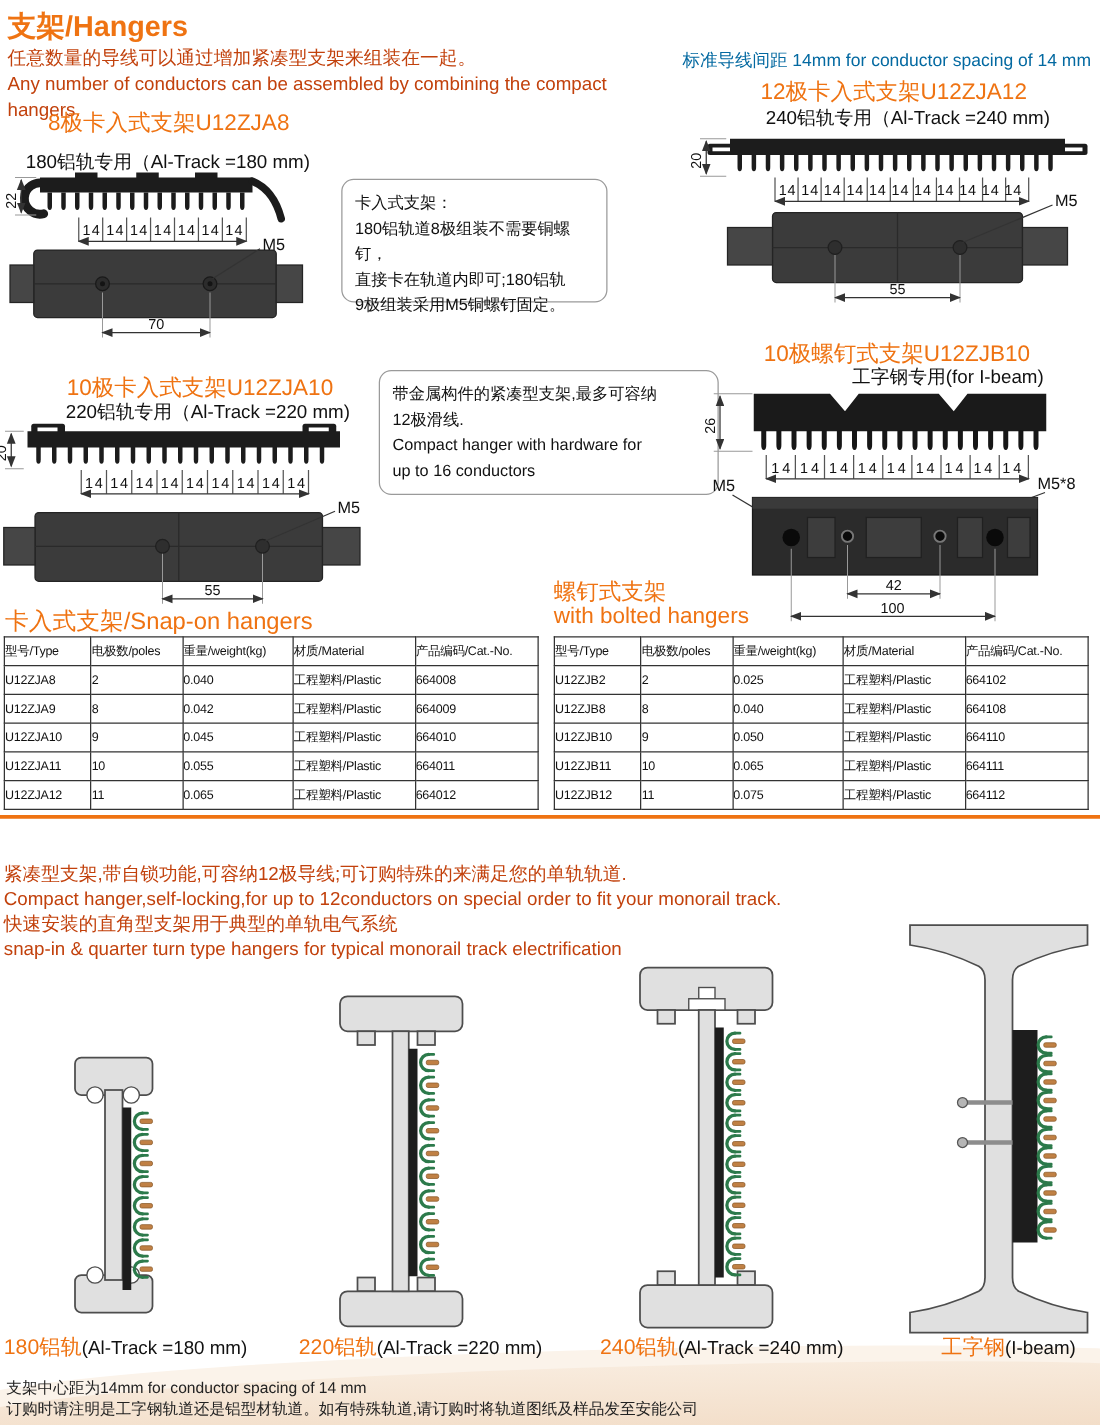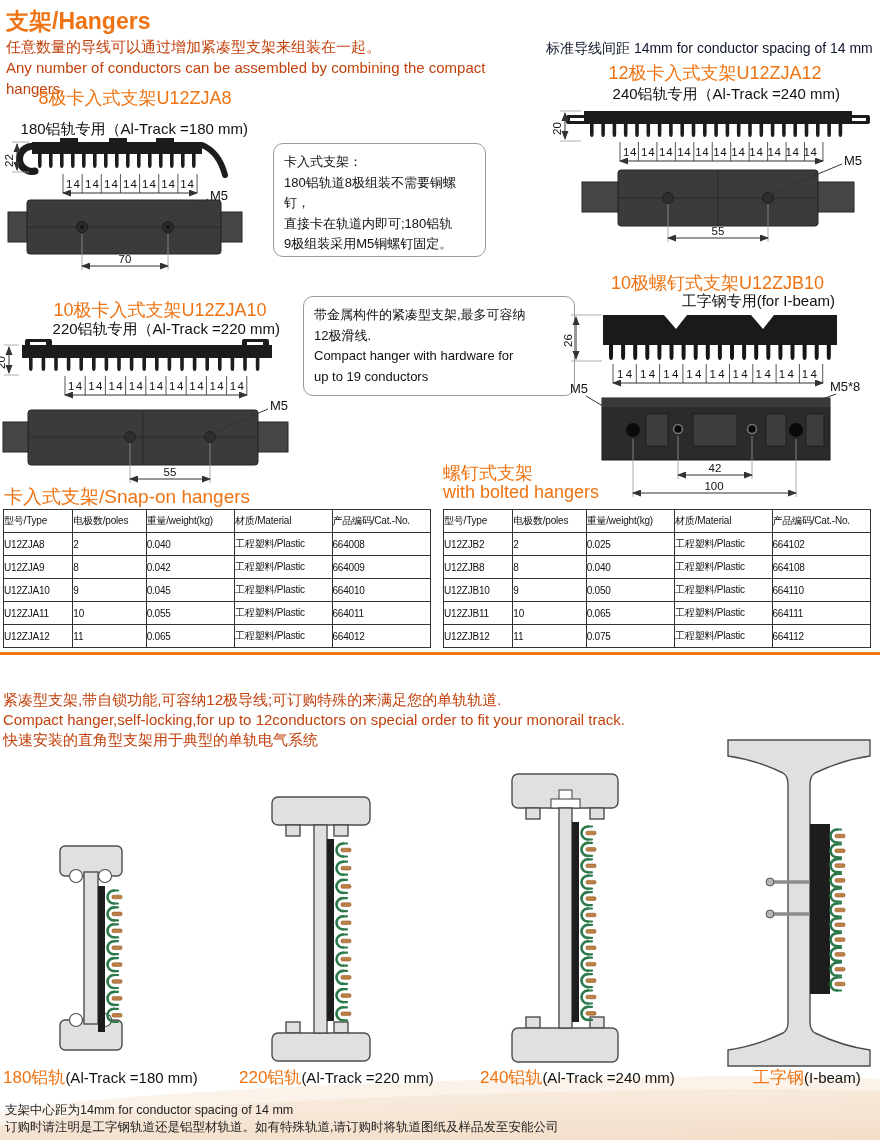--- a/index.html
+++ b/index.html
@@ -77,7 +77,7 @@
       <div>Any number of conductors can be assembled by combining the compact</div>
       <div>hangers.</div>
     </div>
-  <div class="abs" style="left:546px;top:40px;font-size:14px;color:#0f172a;white-space:nowrap">标准导线间距 14mm for conductor spacing of 14 mm</div>
+  <div class="abs" style="left:546px;top:40px;font-size:14px;color:#0369a1;white-space:nowrap">标准导线间距 14mm for conductor spacing of 14 mm</div>
 
   <div class="abs dtitle oh" style="left:30px;top:86px;width:210px">8极卡入式支架U12ZJA8</div>
   <div class="abs dsub" style="left:18px;top:120px;width:230px">180铝轨专用（Al-Track =180 mm)</div>

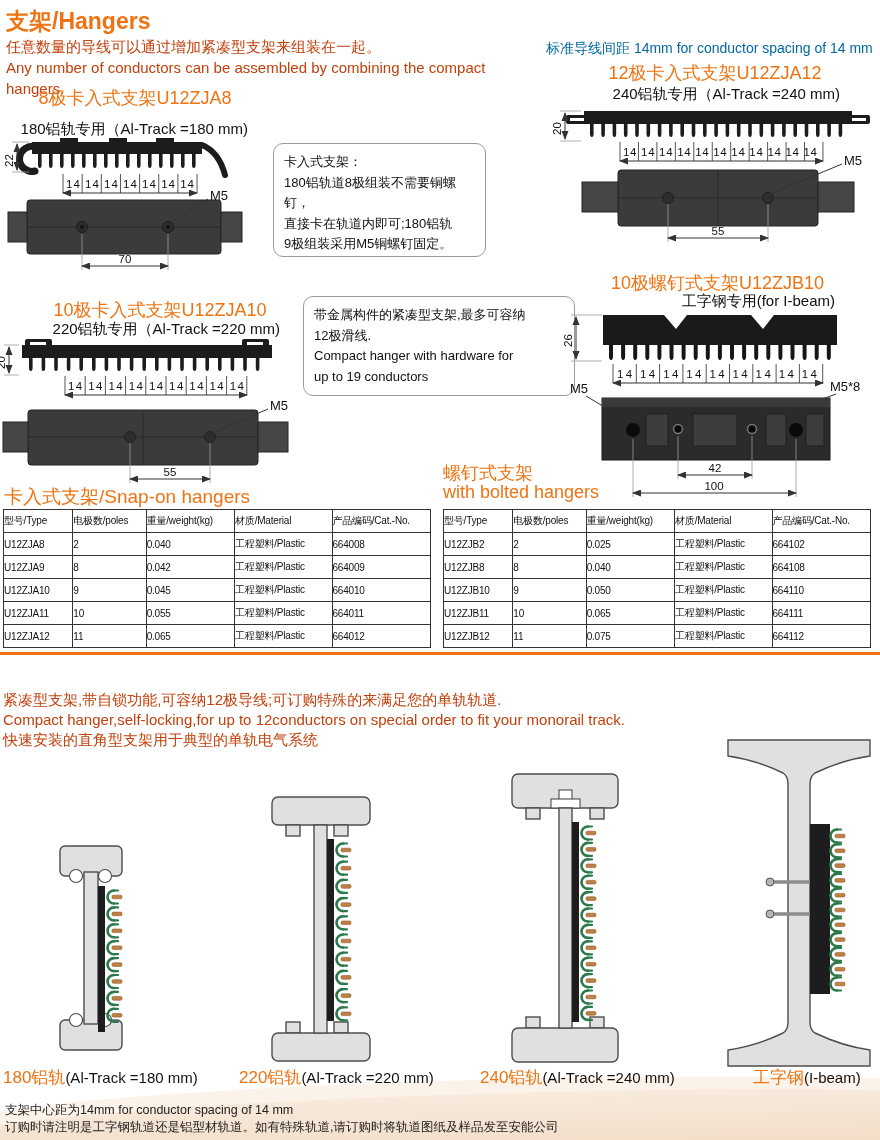--- a/index.html
+++ b/index.html
@@ -135,7 +135,7 @@
     <text class="dt" x="120" y="125" text-anchor="middle">70</text>
   </svg>
 
-  <div class="infobox" style="left:273px;top:143px;width:213px;height:114px">
+  <div class="infobox" style="left:273px;top:143px;width:213px;height:99px">
       <div>卡入式支架：</div>
       <div>180铝轨道8极组装不需要铜螺钉，</div>
       <div>直接卡在轨道内即可;180铝轨</div>

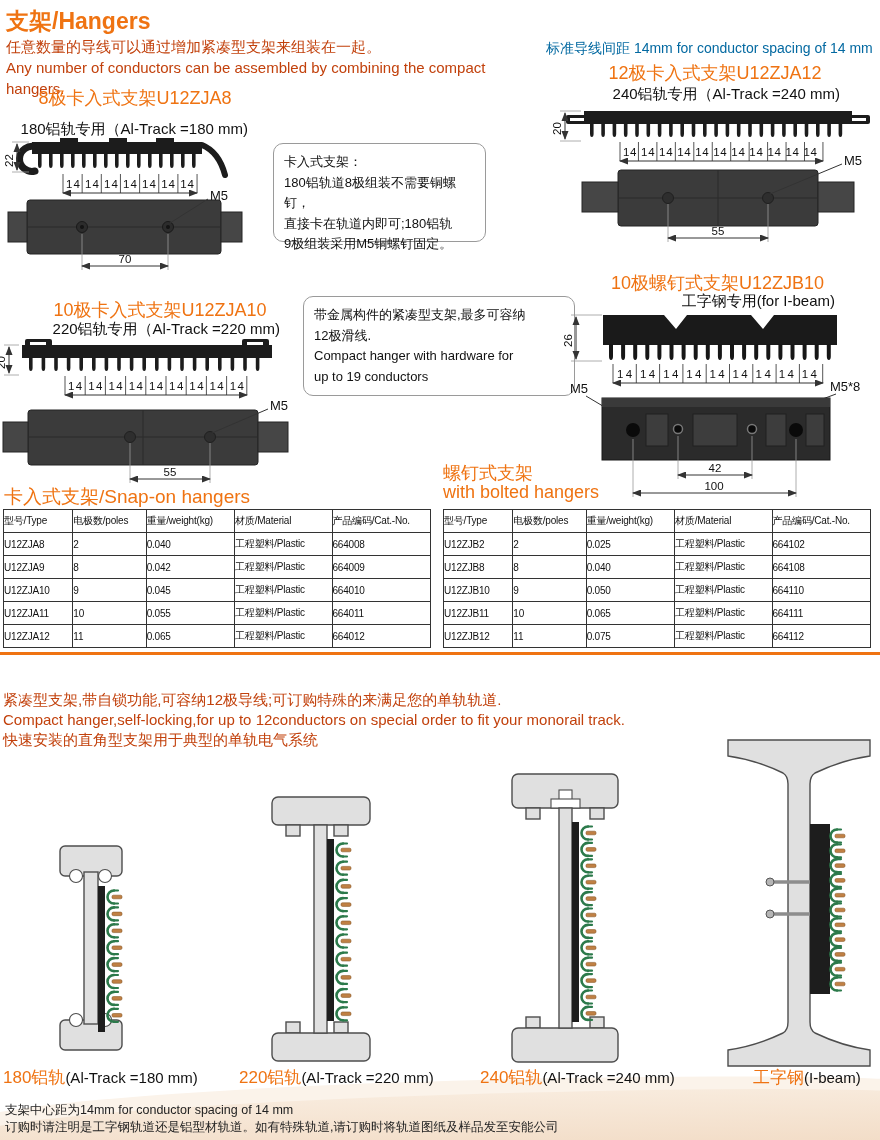--- a/index.html
+++ b/index.html
@@ -272,7 +272,7 @@
       <div>带金属构件的紧凑型支架,最多可容纳</div>
       <div>12极滑线.</div>
       <div>Compact hanger with hardware for</div>
-      <div>up to 19 conductors</div>
+      <div>up to 16 conductors</div>
     </div>
 
   <div class="abs dtitle oh" style="left:600px;top:271px;width:235px">10极螺钉式支架U12ZJB10</div>

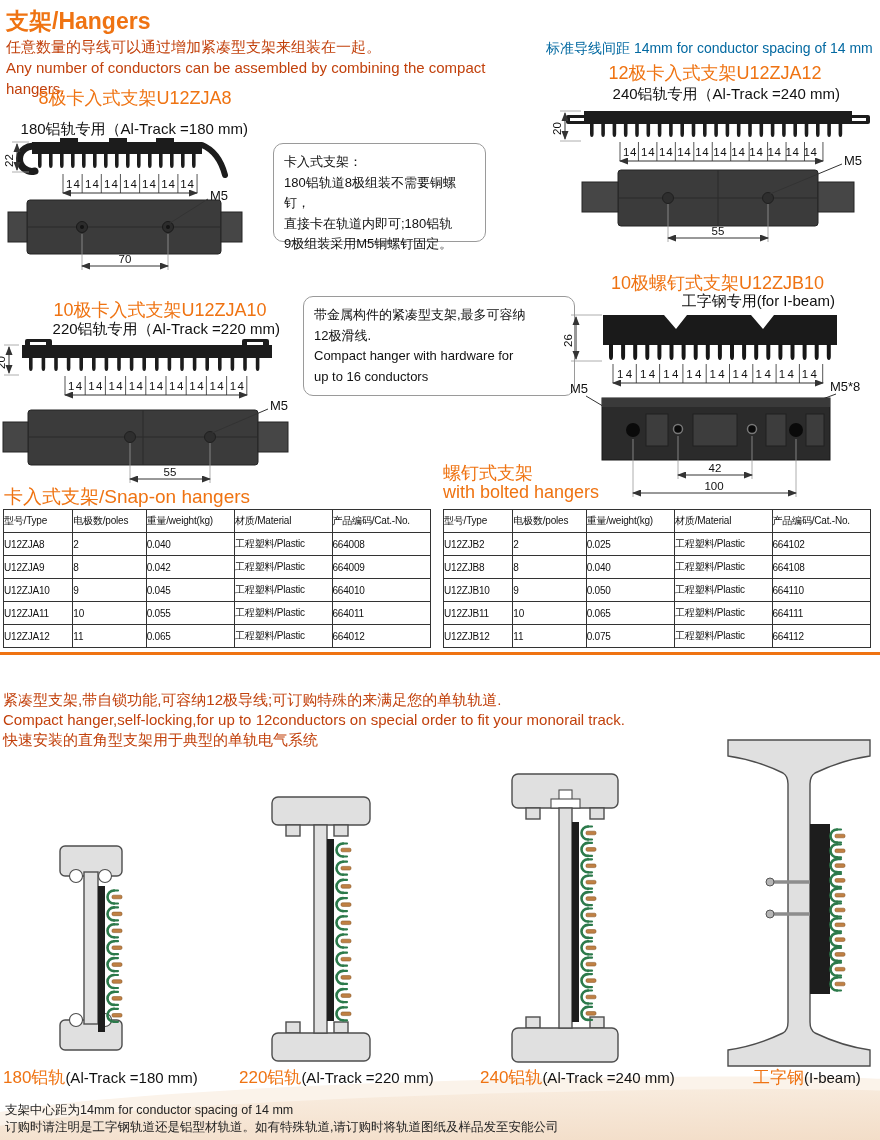--- a/index.html
+++ b/index.html
@@ -462,6 +462,7 @@
       <div>紧凑型支架,带自锁功能,可容纳12极导线;可订购特殊的来满足您的单轨轨道.</div>
       <div>Compact hanger,self-locking,for up to 12conductors on special order to fit your monorail track.</div>
       <div>快速安装的直角型支架用于典型的单轨电气系统</div>
+      <div>snap-in &amp; quarter turn type hangers for typical monorail track electrification</div>
     </div>
 
   <svg class="tdraw" style="left:58px;top:844px" width="84" height="222" viewBox="0 0 84 222">

